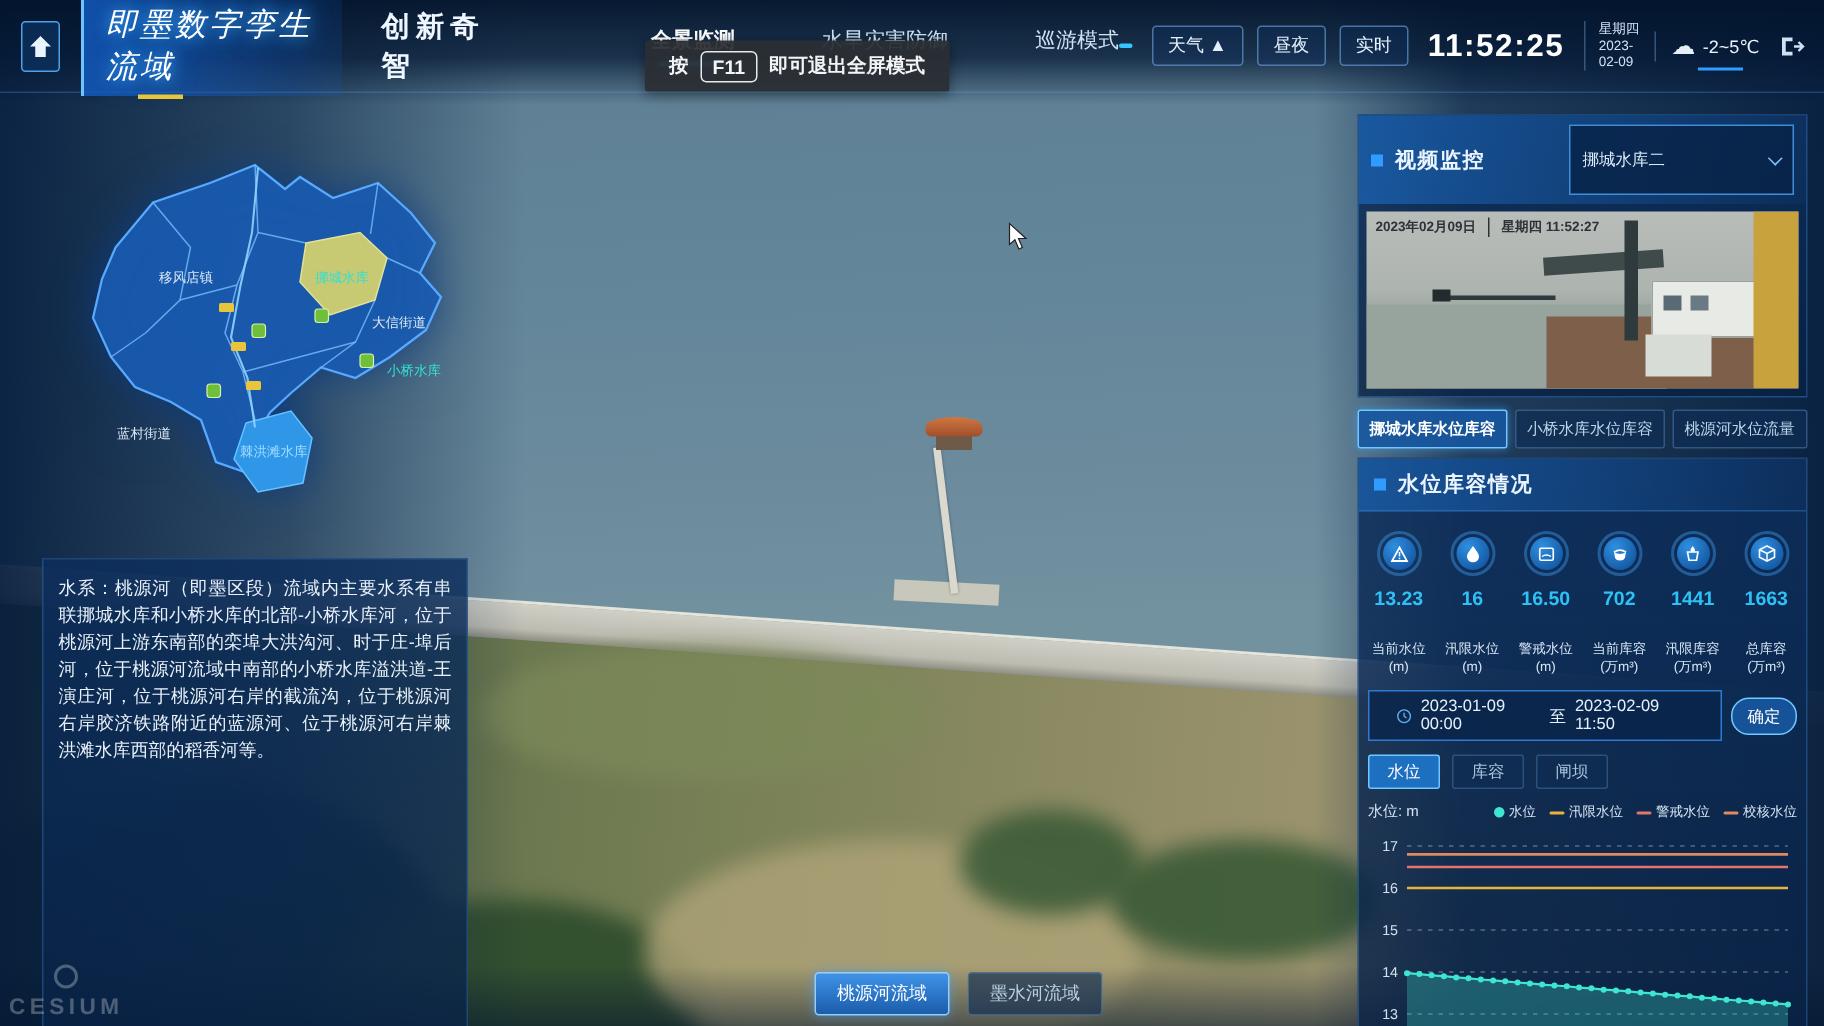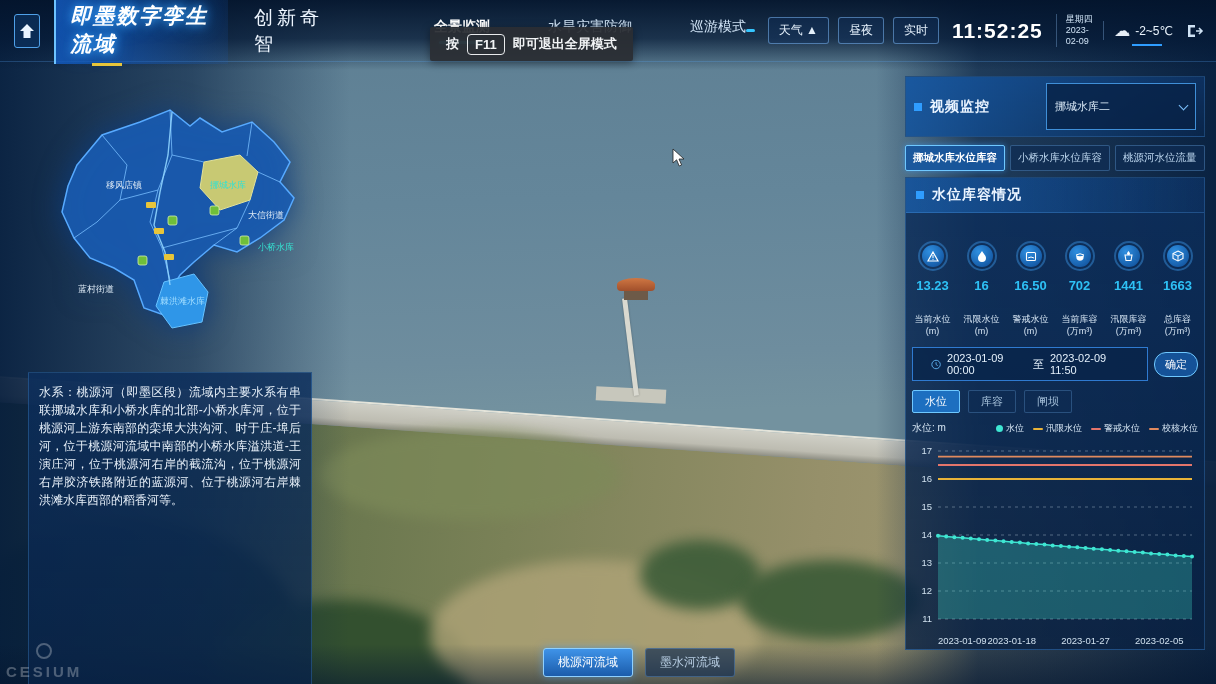--- a/index.html
+++ b/index.html
@@ -50,7 +50,7 @@
   .title-wrap { margin-left:14px; position:relative; padding:4px 18px 6px 14px;
     background:linear-gradient(90deg,rgba(20,90,190,.85),rgba(20,90,190,.15));
     border-left:2px solid #6fc4ff; }
-  .app-title { font-size:21px; font-weight:bold; font-style:italic; color:#fff; letter-spacing:2px;
+  .app-title { font-size:21px; font-weight:normal; font-style:italic; color:#fff; letter-spacing:2px;
     text-shadow:0 0 10px #3ea9ff,0 0 18px #1d79d8; }
   .title-underline { position:absolute; left:36px; bottom:-2px; width:30px; height:3px; background:#e8c53a; }
   .app-sub { margin-left:26px; font-size:19px; color:#eef6ff; letter-spacing:4px; }

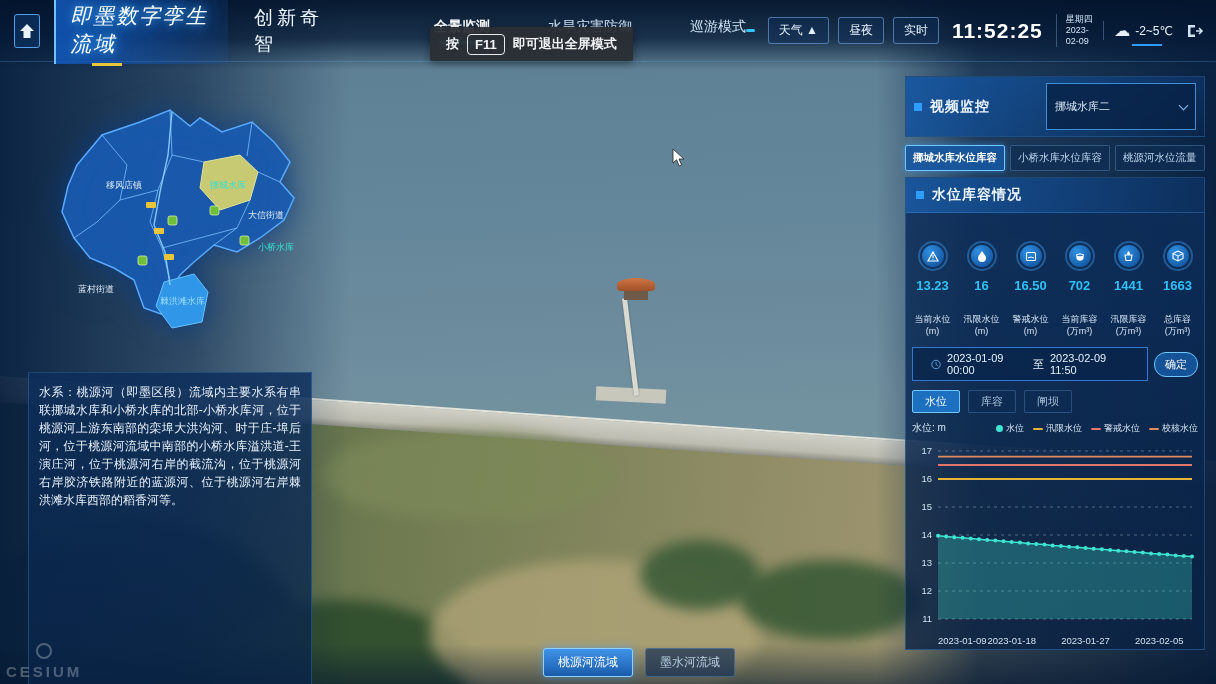--- a/index.html
+++ b/index.html
@@ -53,7 +53,7 @@
   .app-title { font-size:21px; font-weight:normal; font-style:italic; color:#fff; letter-spacing:2px;
     text-shadow:0 0 10px #3ea9ff,0 0 18px #1d79d8; }
   .title-underline { position:absolute; left:36px; bottom:-2px; width:30px; height:3px; background:#e8c53a; }
-  .app-sub { margin-left:26px; font-size:19px; color:#eef6ff; letter-spacing:4px; }
+  .app-sub { margin-left:26px; font-size:19px; color:#eef6ff; letter-spacing:4px;font-weight:bold; }
   .nav-tabs { display:flex; margin-left:110px; gap:58px; }
   .nav-tab { font-size:14px; color:#cfe2f4; padding-bottom:8px; position:relative; white-space:nowrap; }
   .nav-tab.active { color:#fff; font-weight:bold; }

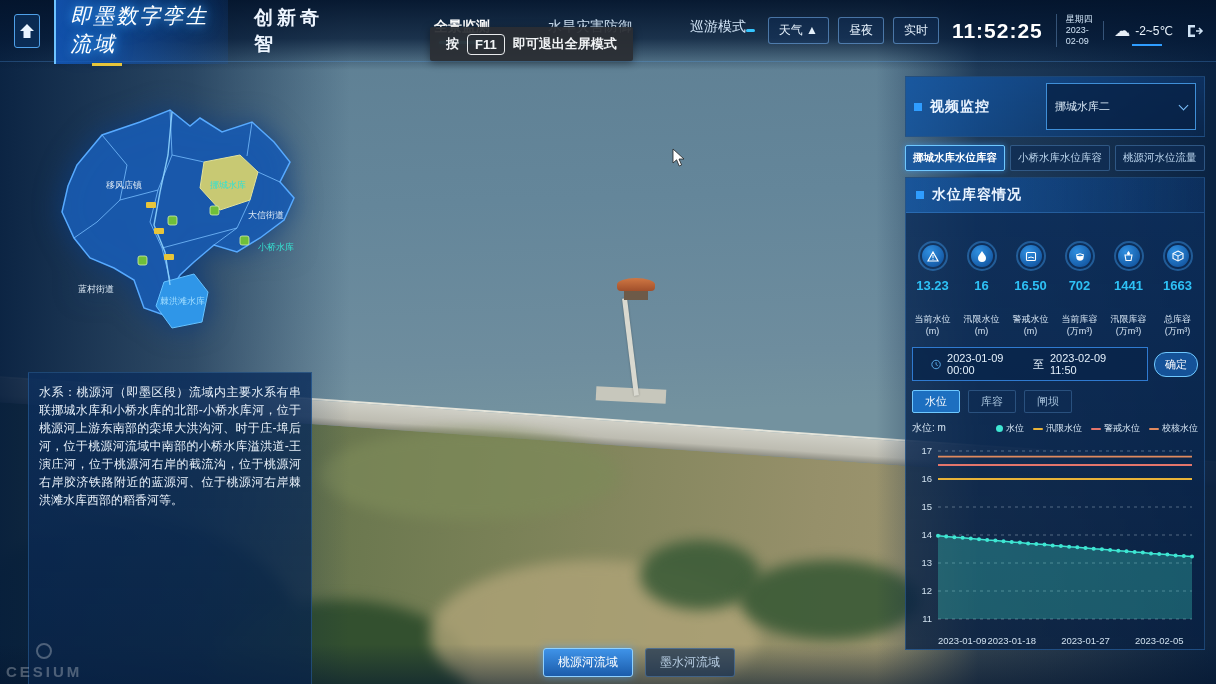--- a/index.html
+++ b/index.html
@@ -312,6 +312,23 @@
         <div class="vid-select">
           <span>挪城水库二</span>
           <span class="chev"></span>
+        </div>
+      </div>
+      <div class="video-body">
+        <div class="vid-water"></div>
+        <div class="vid-brick"></div>
+        <div class="vid-roof"></div>
+        <div class="vid-cabin"></div>
+        <div class="vid-cabin-win"></div>
+        <div class="vid-cabin-win2"></div>
+        <div class="vid-pole"></div>
+        <div class="vid-box"></div>
+        <div class="vid-yellow"></div>
+        <div class="vid-arm"></div>
+        <div class="vid-cam"></div>
+        <div class="vid-stamp">
+          <span>2023年02月09日</span>
+          <i><span>星期四</span> <span>11:52:27</span></i>
         </div>
       </div>
     </div>

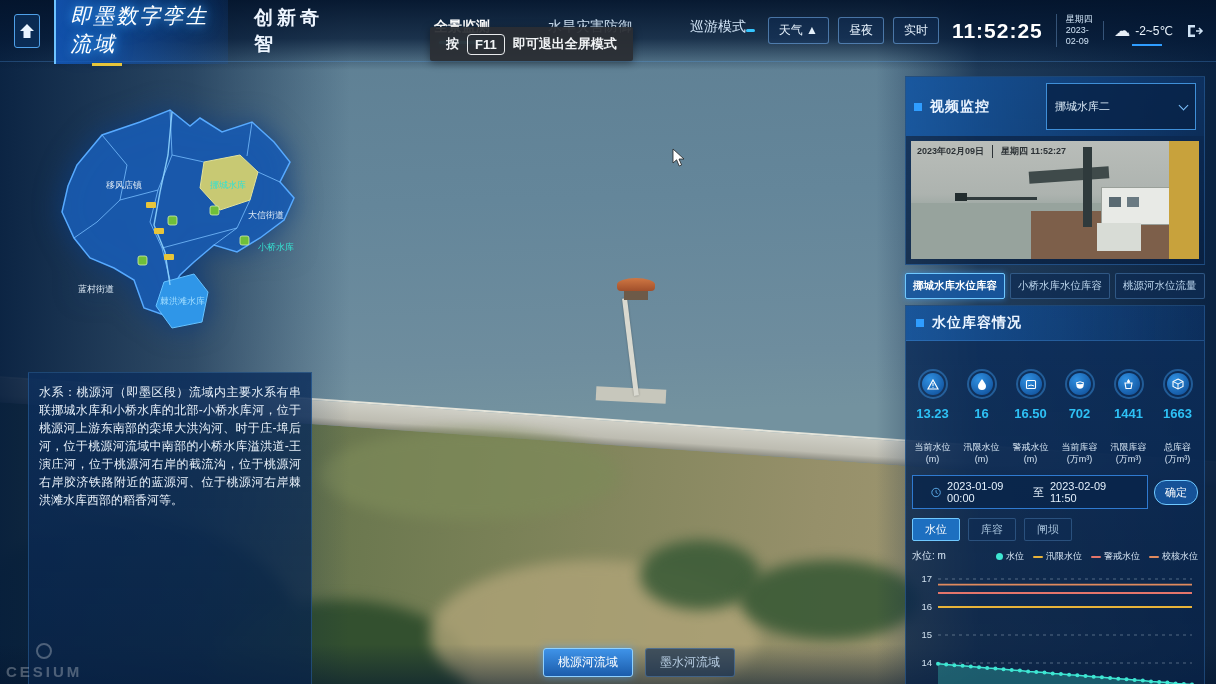--- a/index.html
+++ b/index.html
@@ -150,7 +150,7 @@
     box-shadow:0 0 6px rgba(60,160,255,.55); }
   .st-tab.inactive { color:#bcd6ee; background:rgba(14,44,84,.7); border:1px solid rgba(110,170,230,.35); }
 
-  .stats-row { display:flex; padding:28px 2px 6px 2px; }
+  .stats-row { display:flex; padding:13px 2px 6px 2px; }
   .stat { flex:1; display:flex; flex-direction:column; align-items:center; }
   .stat-icon { width:30px; height:30px; border-radius:50%; position:relative;
     border:2px solid rgba(60,150,230,.45); display:flex; align-items:center; justify-content:center; }

